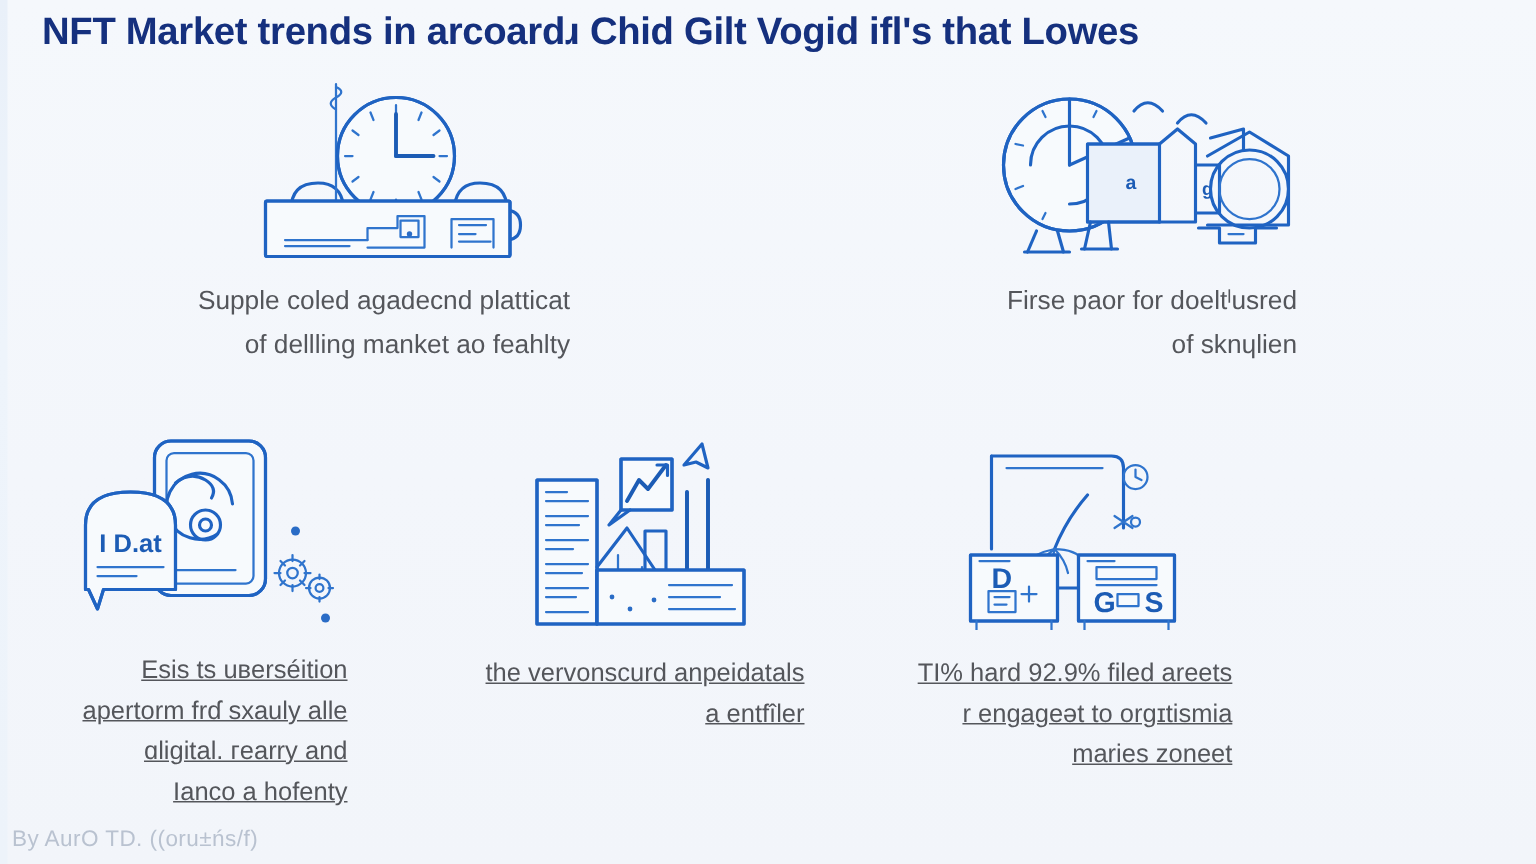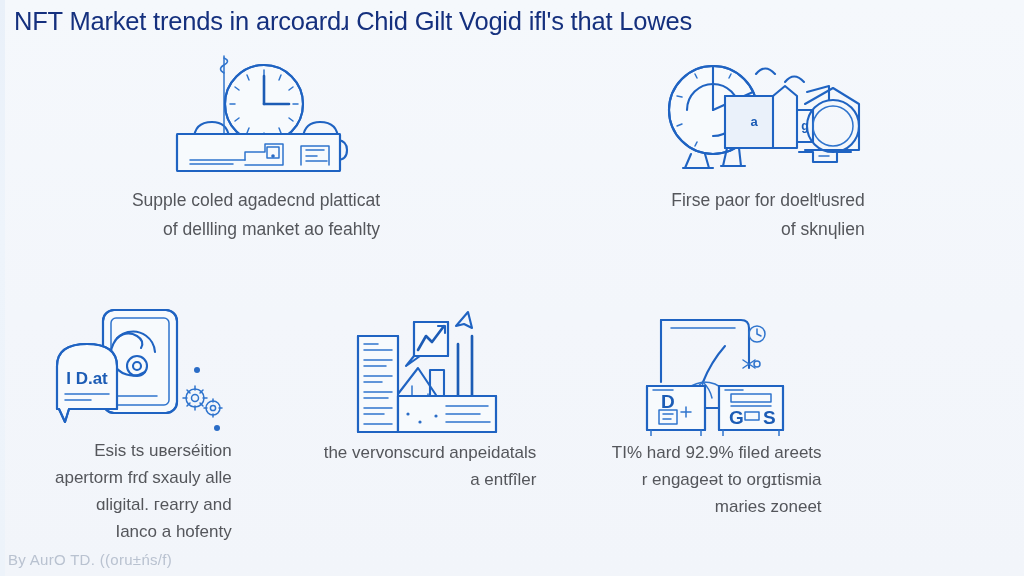--- a/index.html
+++ b/index.html
@@ -30,11 +30,11 @@
   }
   .page-title {
     position: absolute;
-    left: 14px;
+    left: 28px;
     top: 4px;
     width: 990px;
     font-size: 25.5px;
-    font-weight: normal;
+    font-weight: bold;
     color: #15307e;
     letter-spacing: -0.2px;
     line-height: 34px;

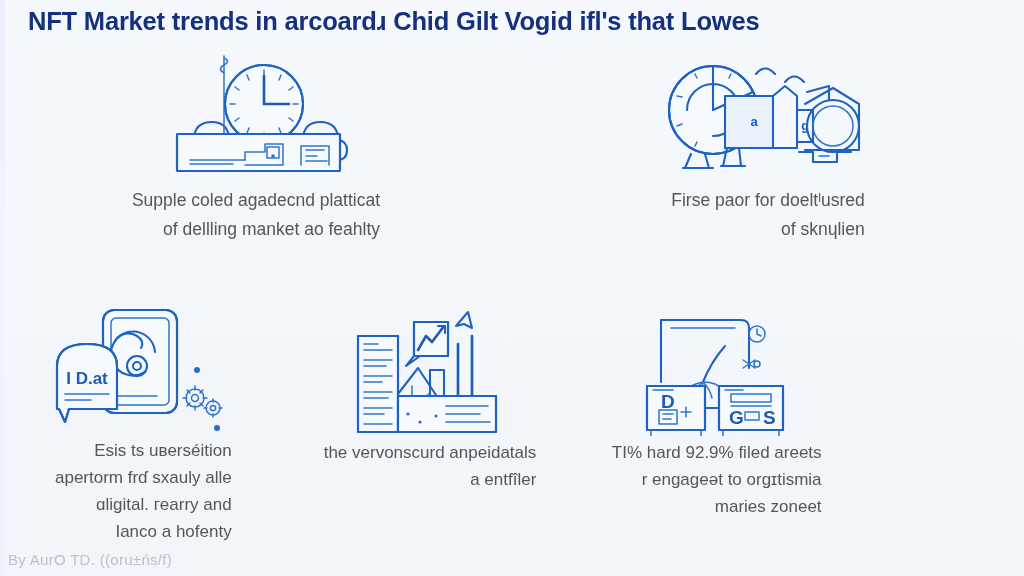--- a/index.html
+++ b/index.html
@@ -59,7 +59,7 @@
   .row-bottom {
     position: absolute;
     left: 0;
-    top: 304px;
+    top: 288px;
     width: 860px;
     height: 240px;
     display: flex;

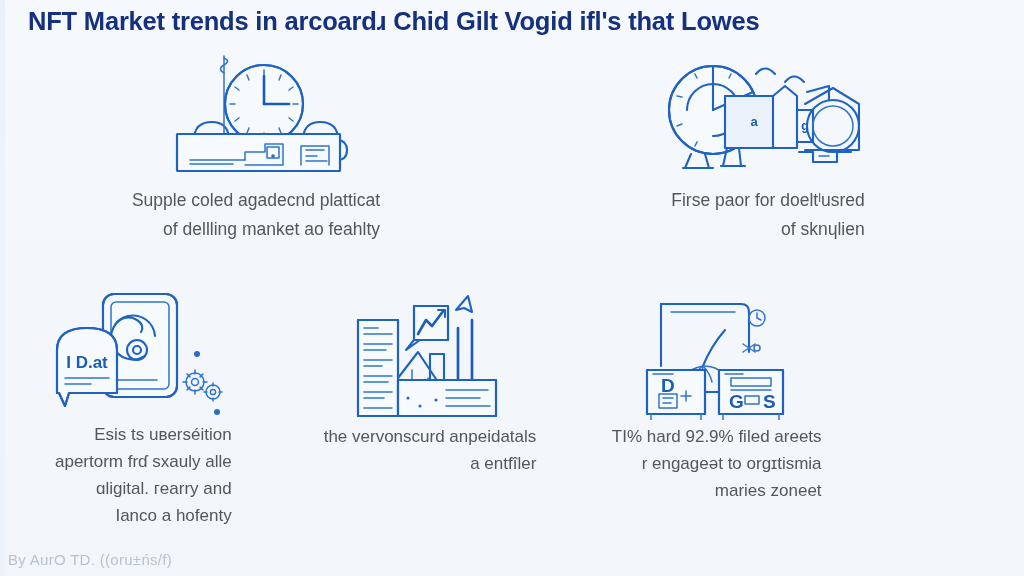--- a/index.html
+++ b/index.html
@@ -86,10 +86,11 @@
     max-width: 330px;
   }
   .row-bottom .caption {
-    margin-top: 3px;
+    margin-top: 15px;
     font-size: 17px;
     line-height: 27px;
     max-width: 300px;
+    text-decoration: underline;
   }
   .cap-line { display: block; }
   .footer-note {

